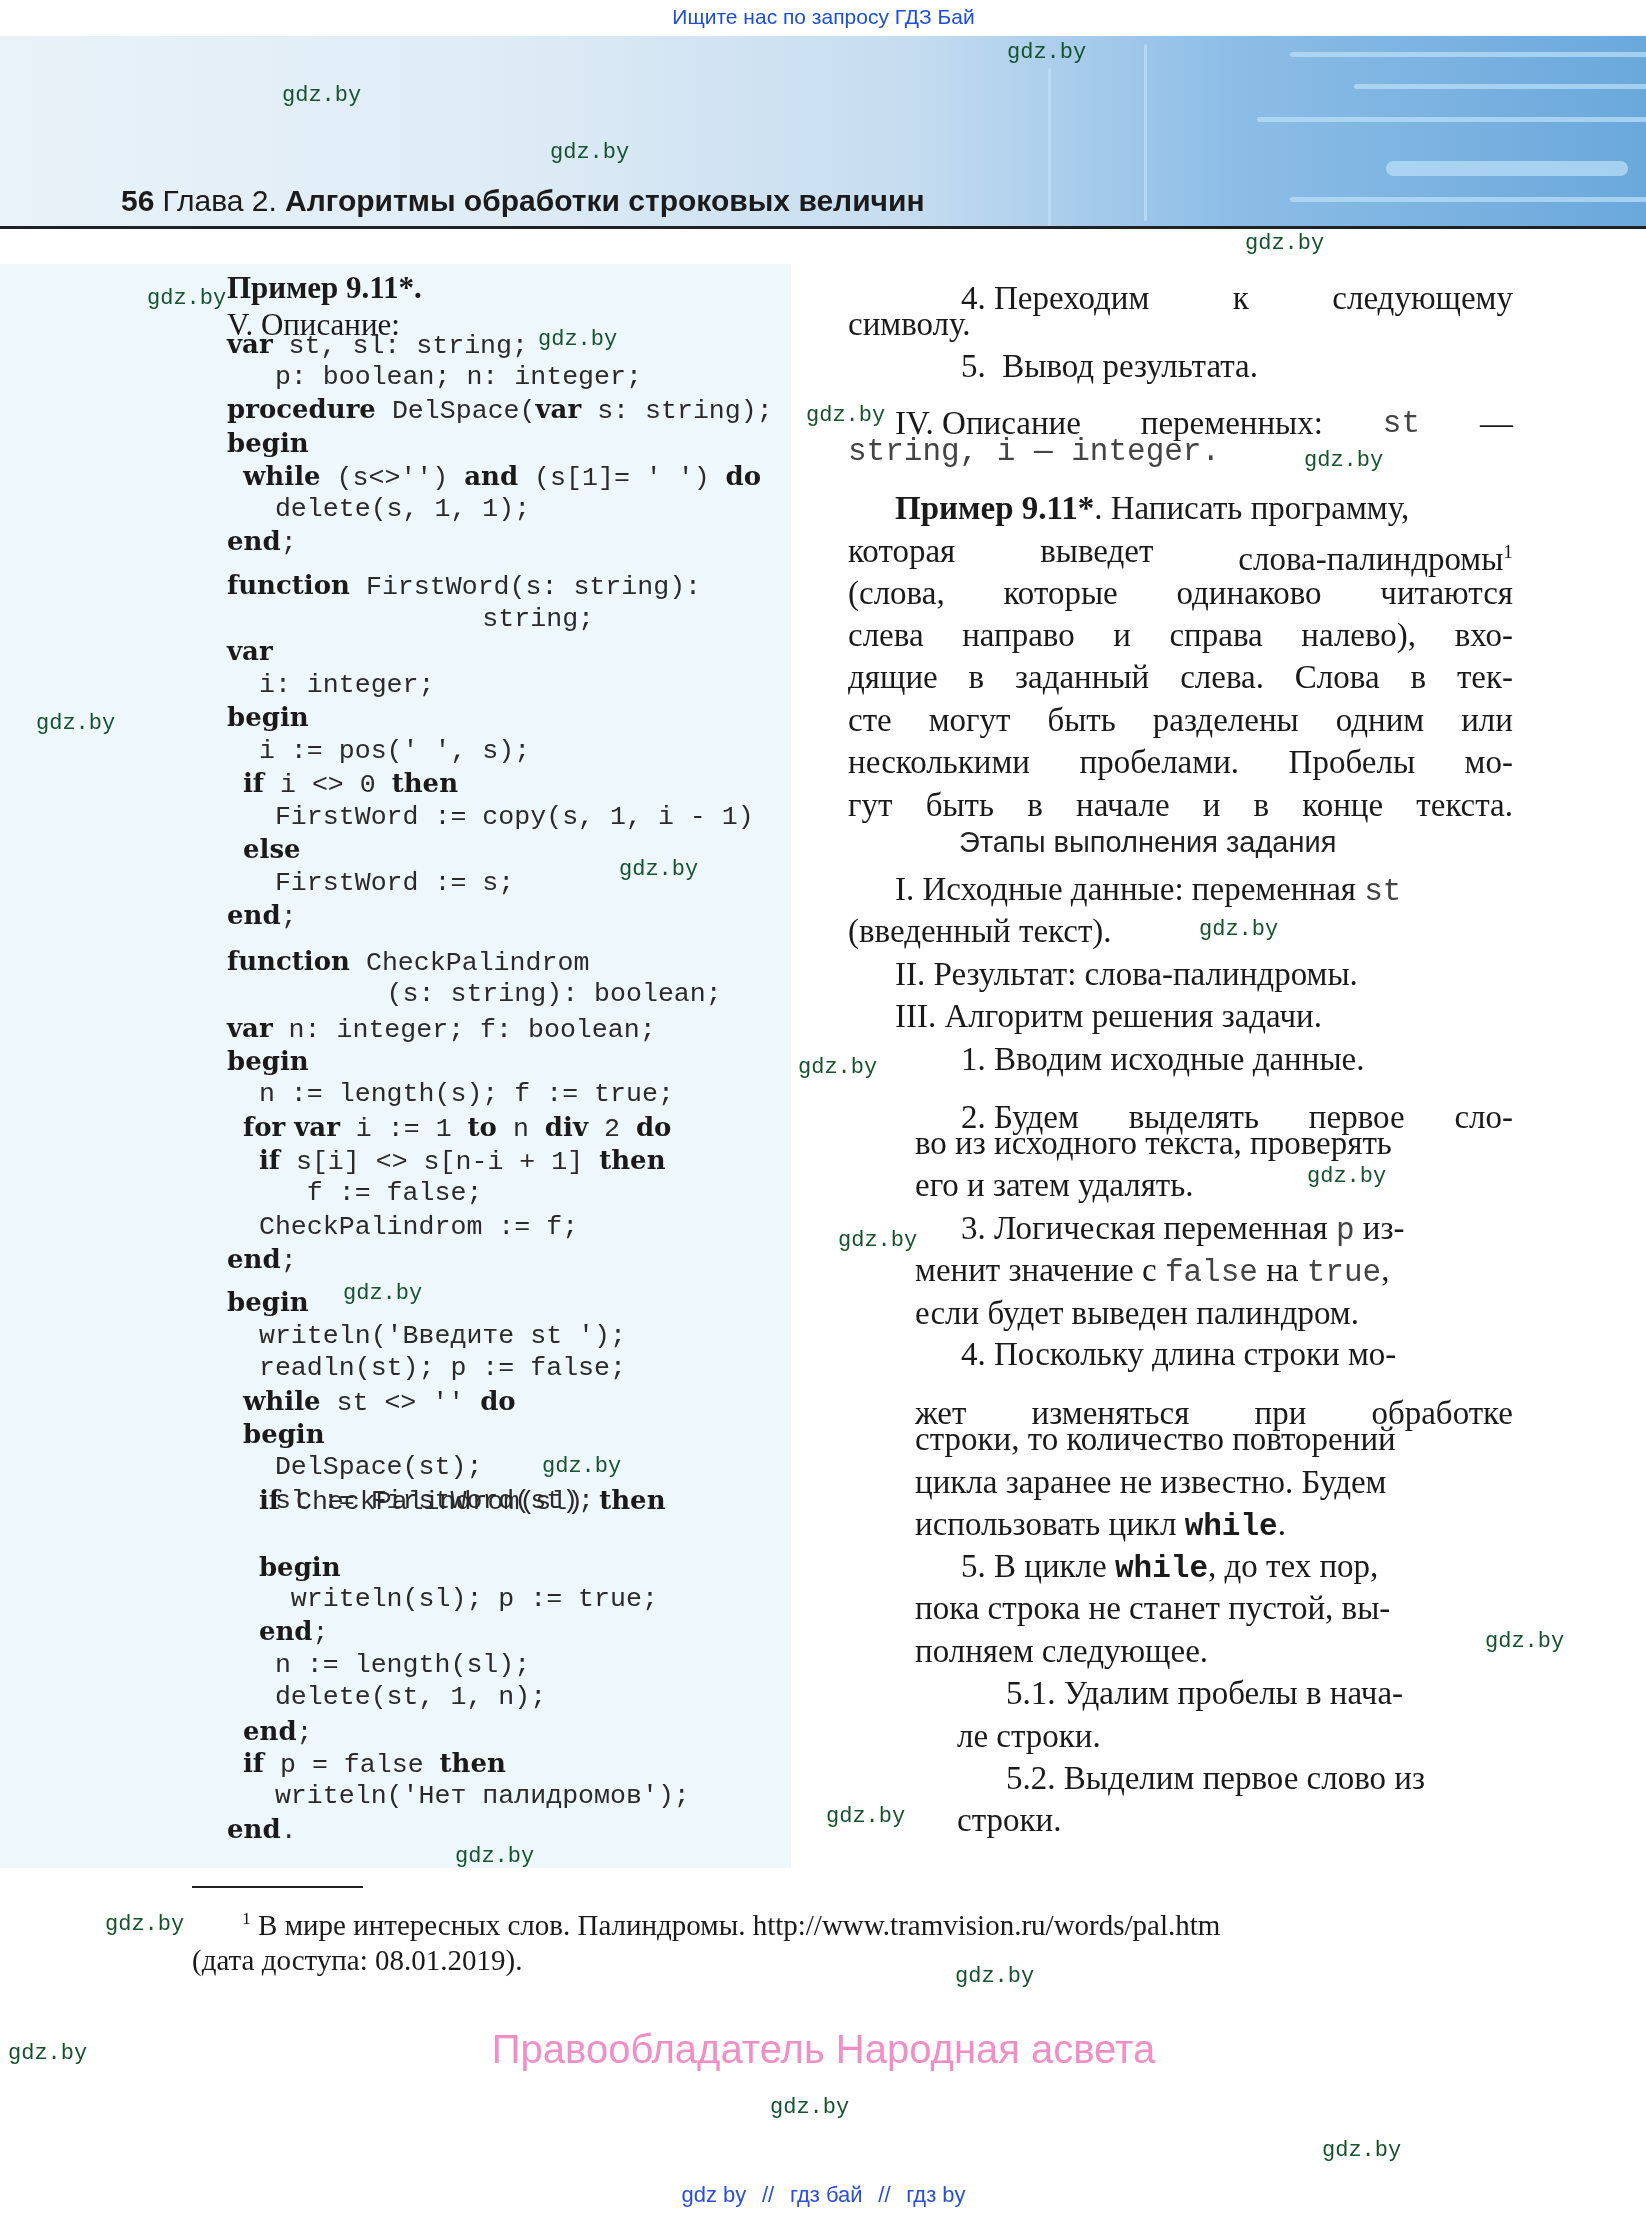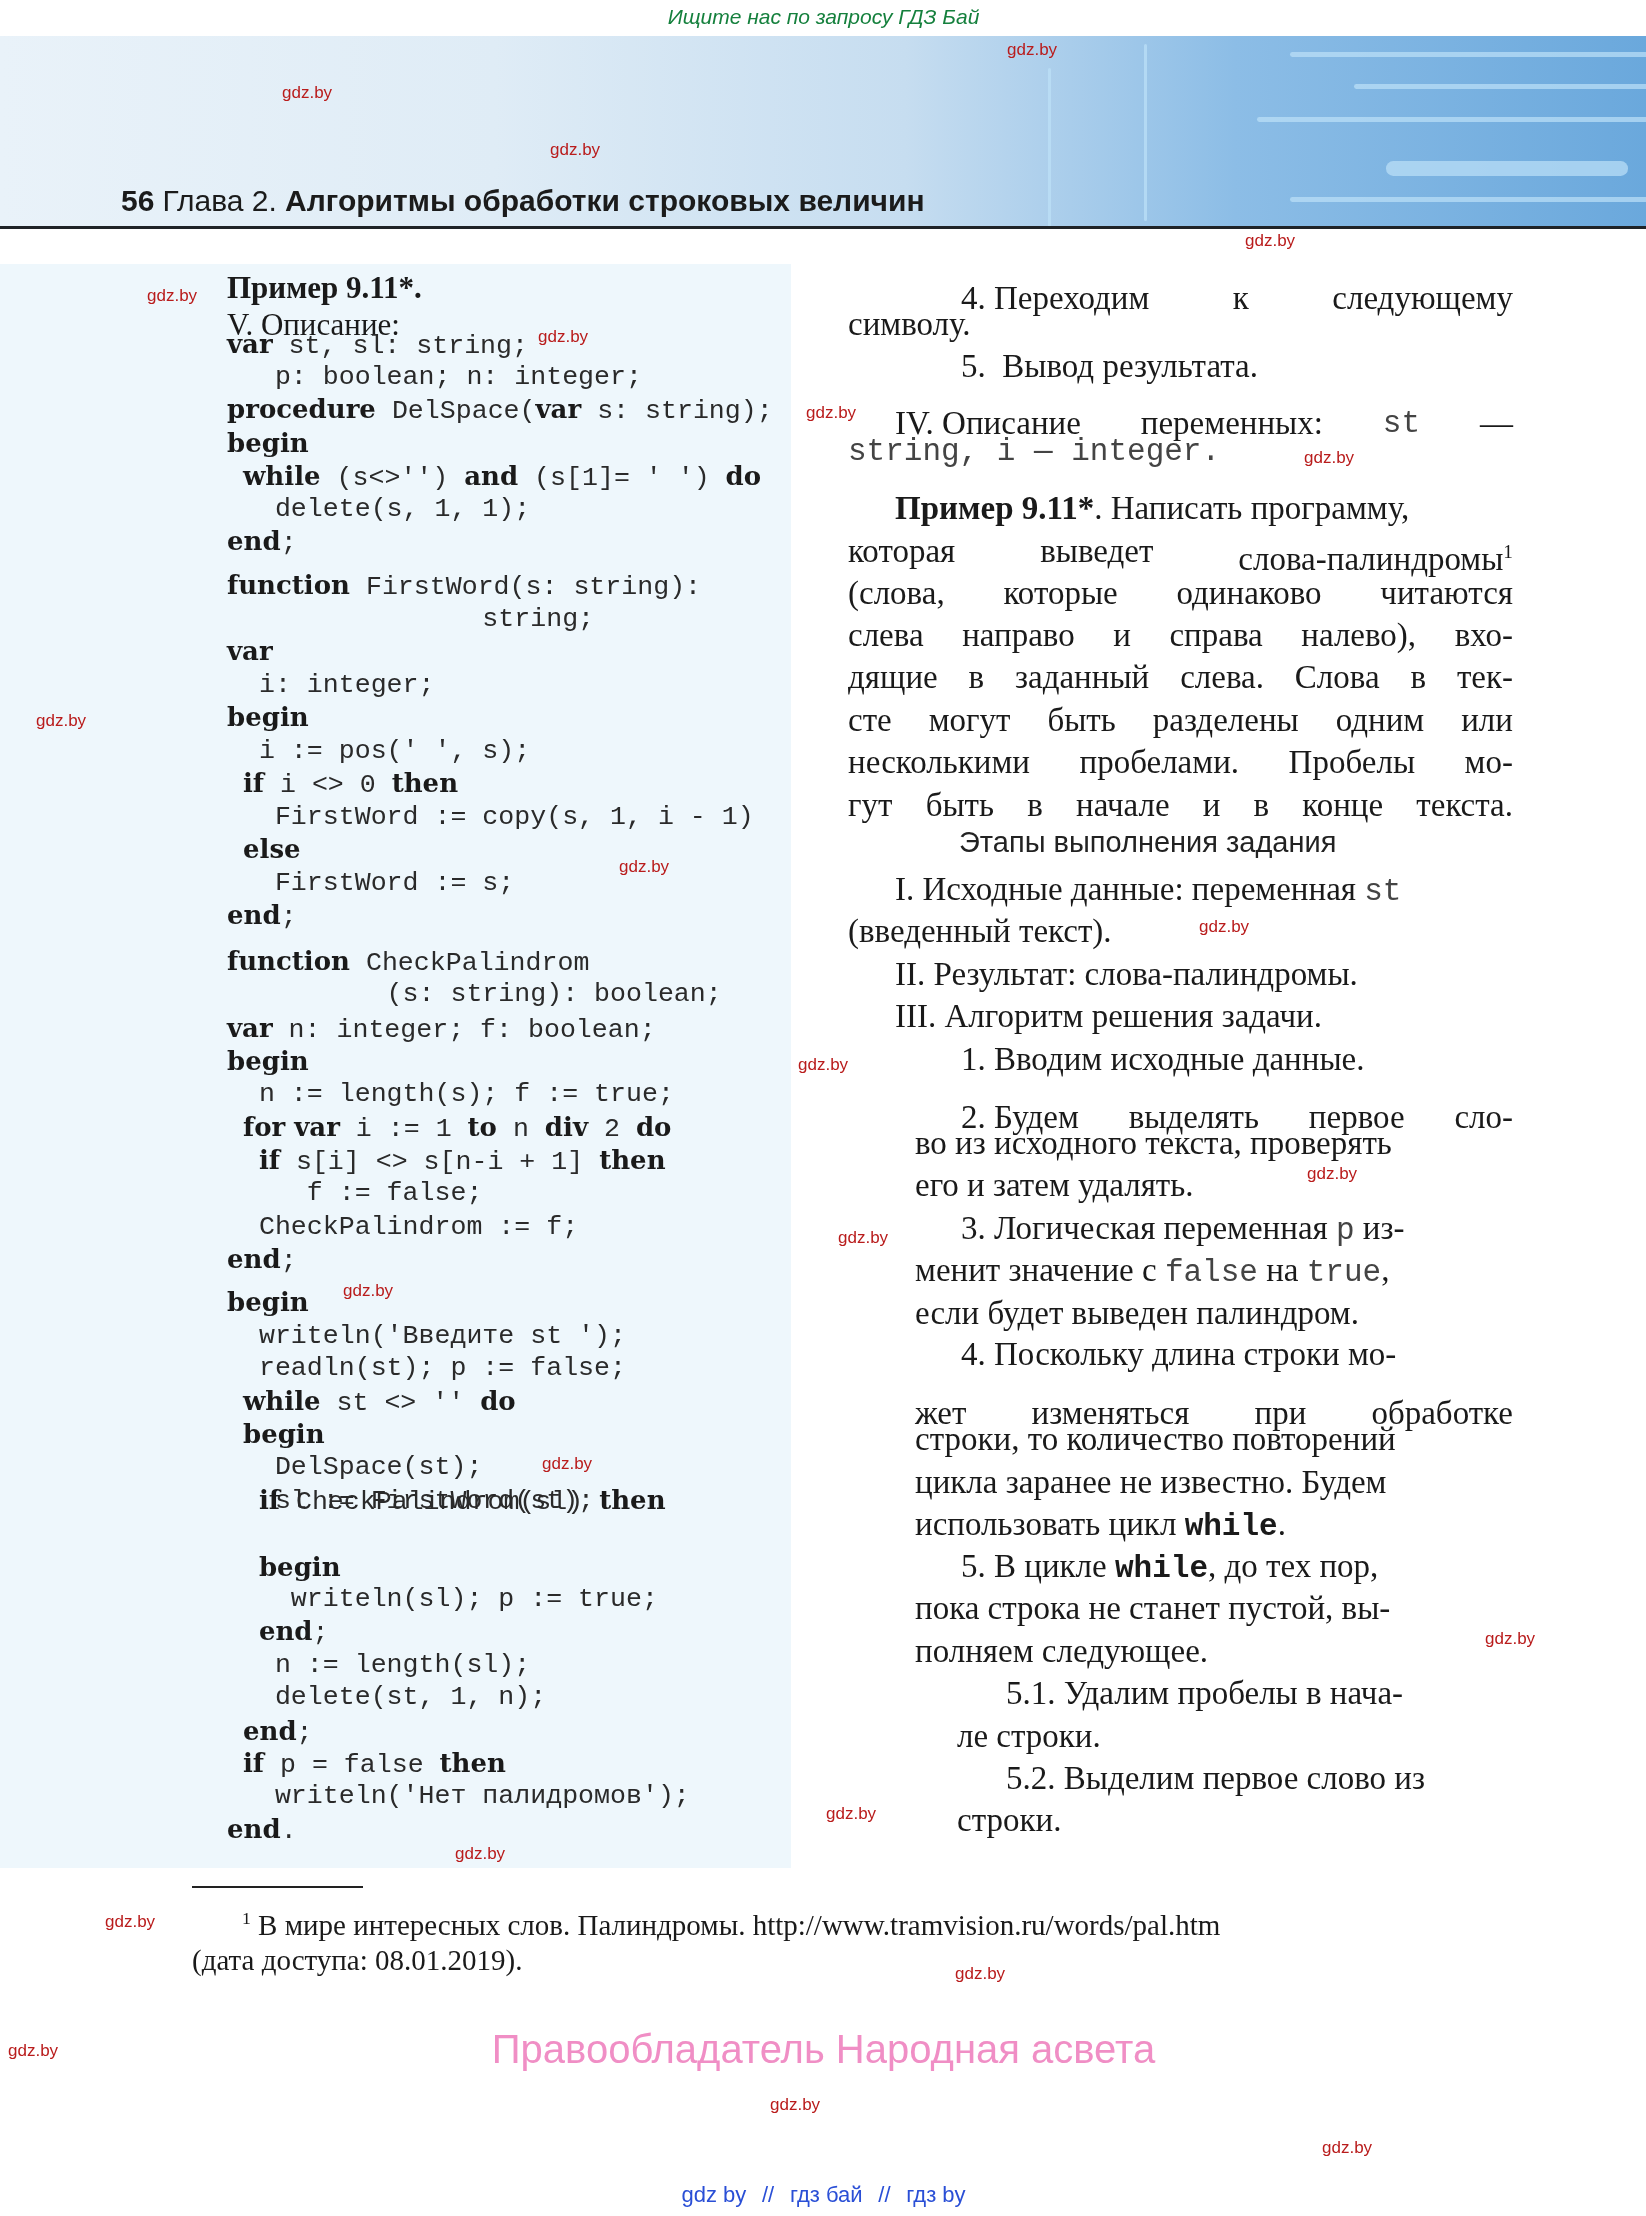--- a/index.html
+++ b/index.html
@@ -11,7 +11,7 @@
   .abs { position: absolute; white-space: pre; }
   .top-search {
     top: 4.8px; left: 0; width: 1647px; text-align: center;
-    font-family: "Liberation Sans", sans-serif; font-size: 21px; color: #15803d; font-style: italic;
+    font-family: "Liberation Sans", sans-serif; font-size: 21px; color: #1d4ed8;
   }
   .banner {
     position: absolute; left: 0; top: 36px; width: 1647px; height: 190px;

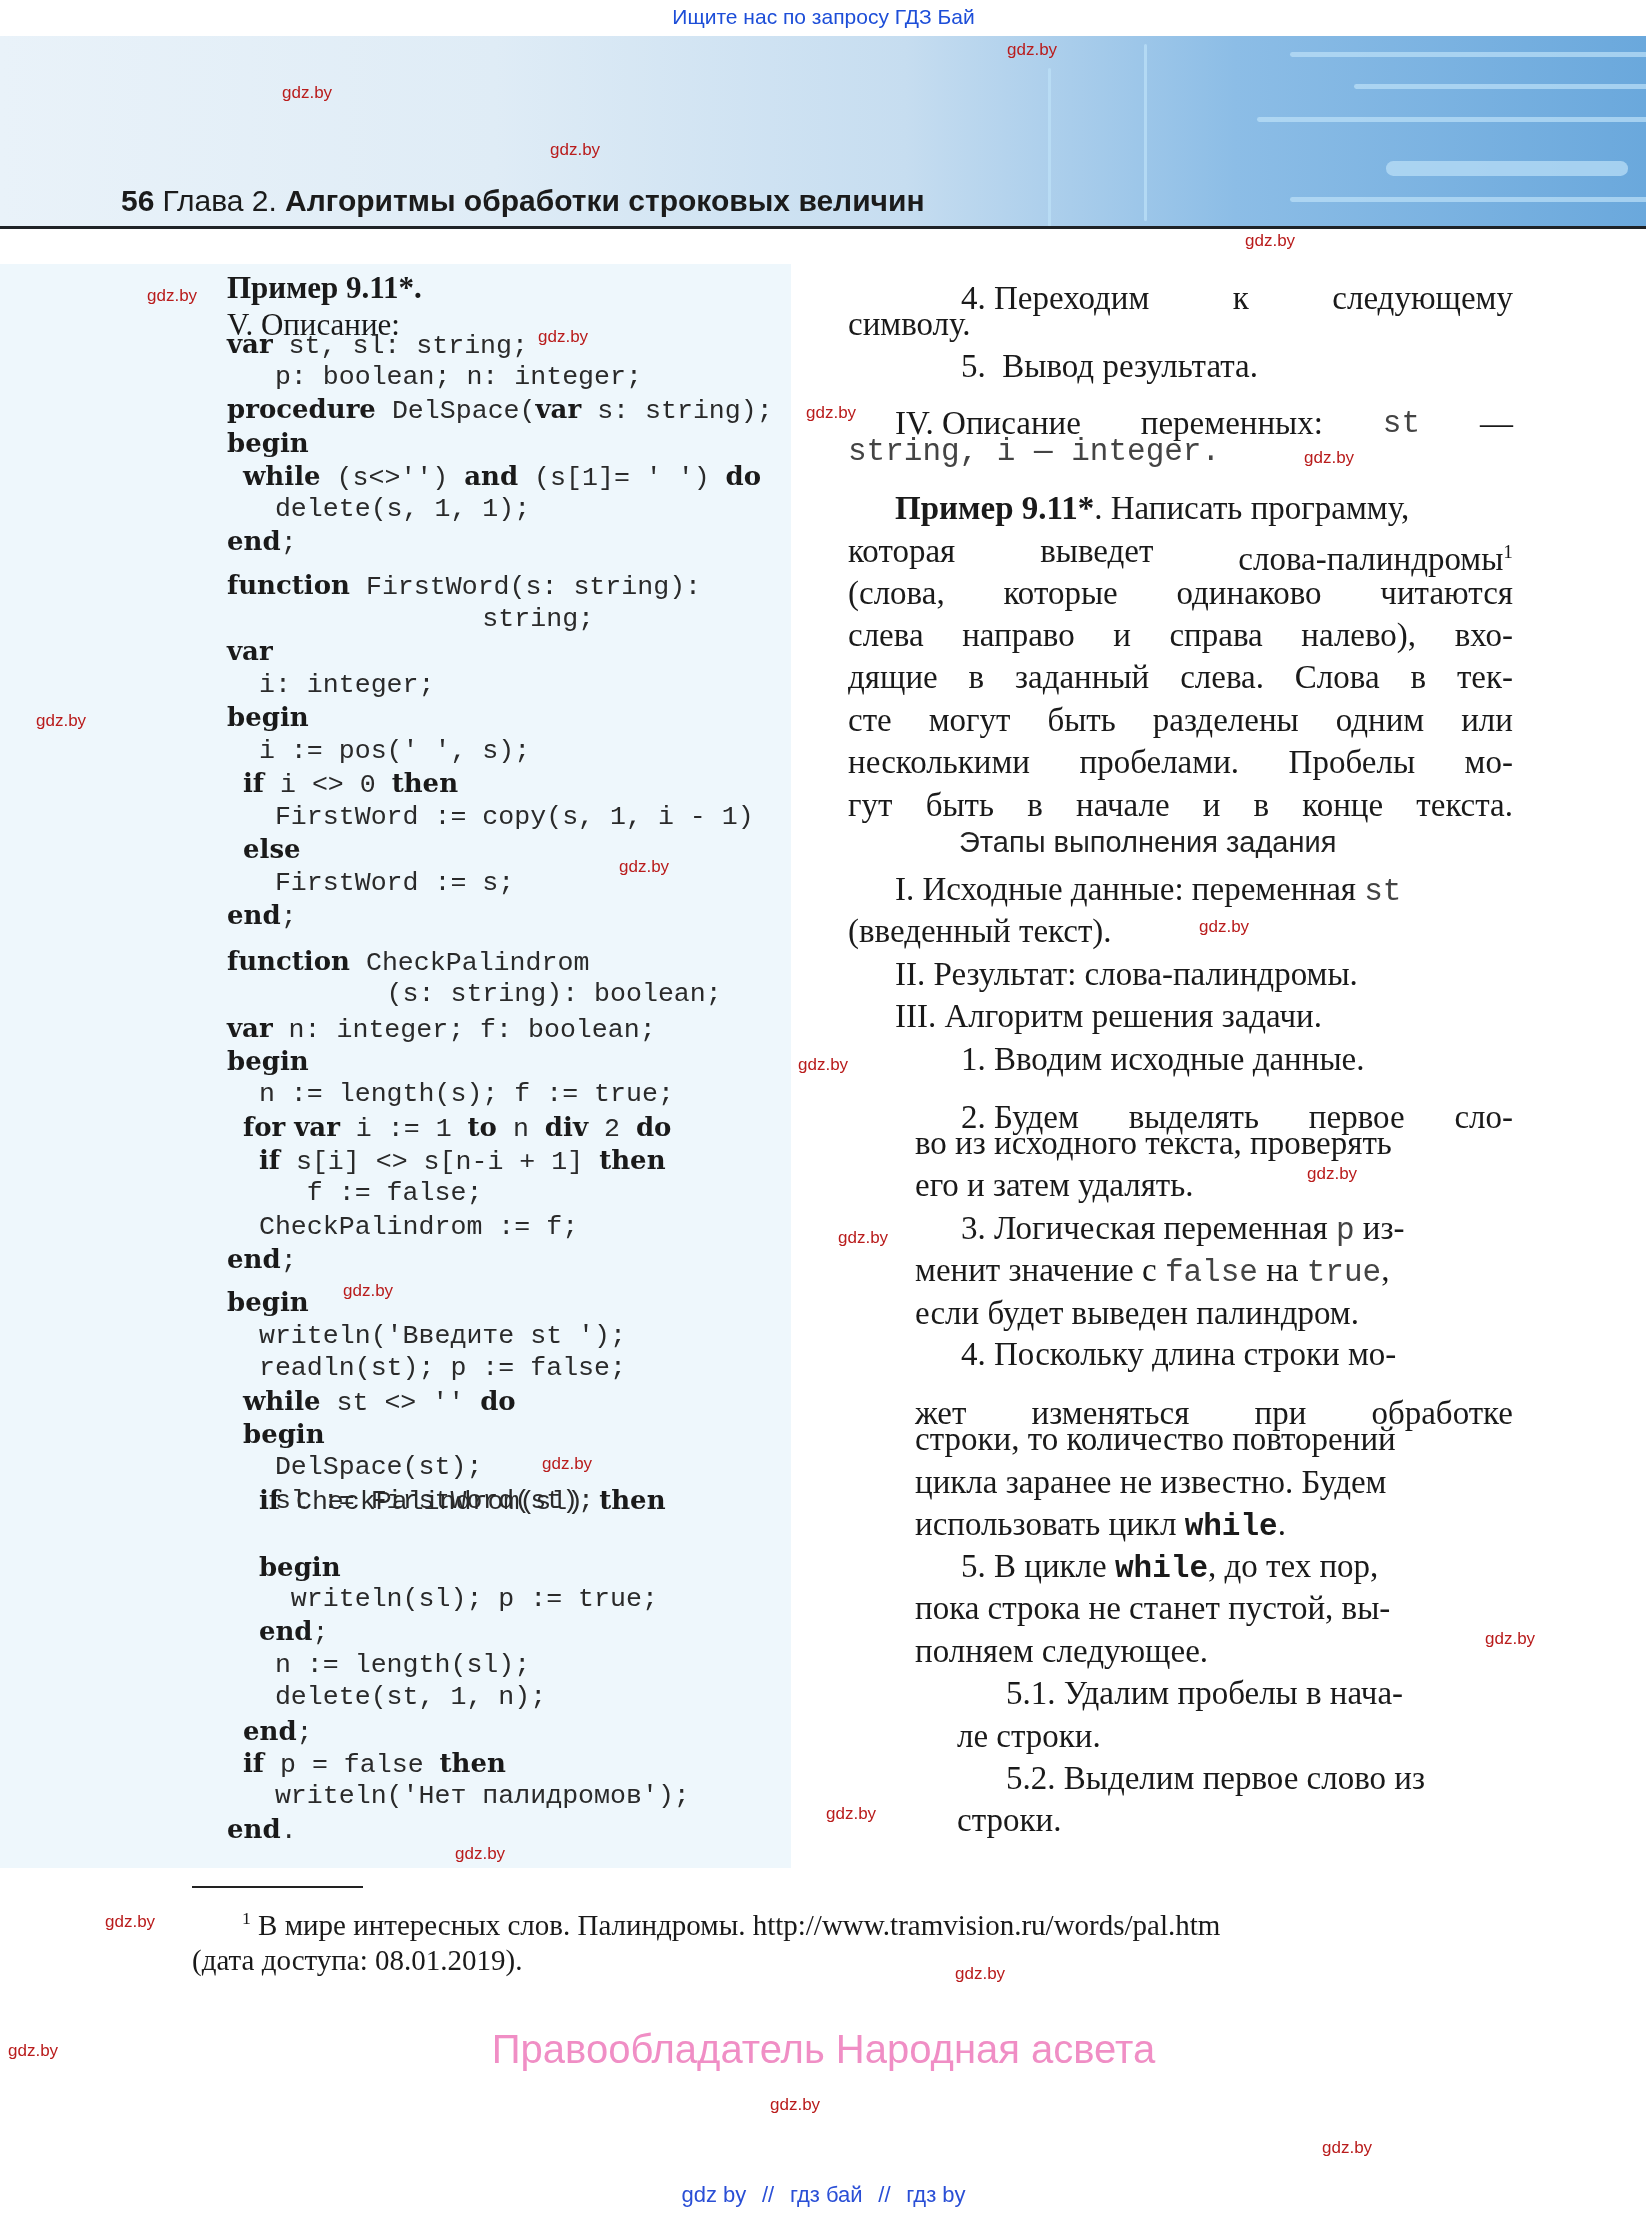--- a/index.html
+++ b/index.html
@@ -51,8 +51,8 @@
     font-size: 29px; color: #222; white-space: pre;
   }
   .wm {
-    position: absolute; font-family: Liberation Sans, sans-serif; font-size: 17px;
-    color: #b91c1c; white-space: pre;
+    position: absolute; font-family: Liberation Mono, monospace; font-size: 22px;
+    color: #14532d; white-space: pre;
   }
   .footnote-rule { position: absolute; left: 192px; top: 1886px; width: 171px; height: 2.4px; background: #222; }
   .footnote { position: absolute; font-family: "Liberation Serif", serif; font-size: 29px; color: #1a1a1a; white-space: pre; }

